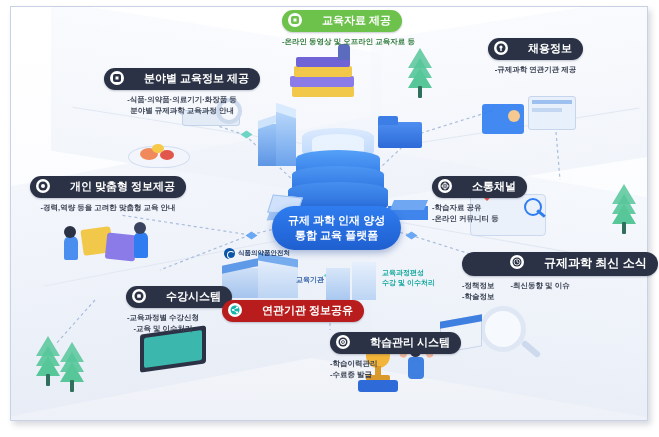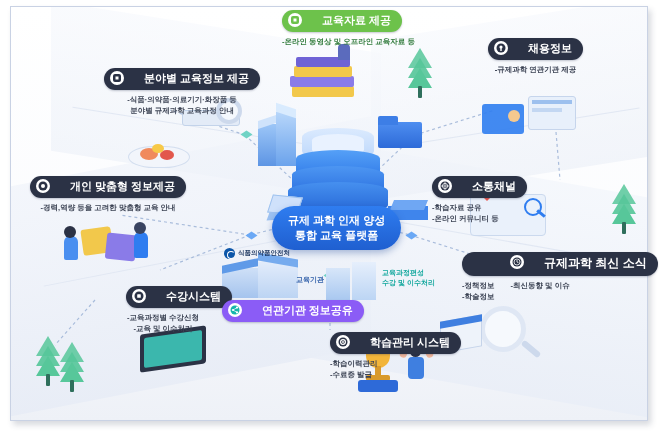--- a/index.html
+++ b/index.html
@@ -49,7 +49,7 @@
   }
   .pill.dark{background:#2b3245;}
   .pill.green{background:#6dc24b;}
-  .pill.teal{background:#8b5cf6;font-family:Liberation Serif, serif;}
+  .pill.teal{background:#b91c1c;}
   .pill .ico{
     width:14px;height:14px;border-radius:50%;
     background:#ffffff;display:inline-flex;align-items:center;justify-content:center;

